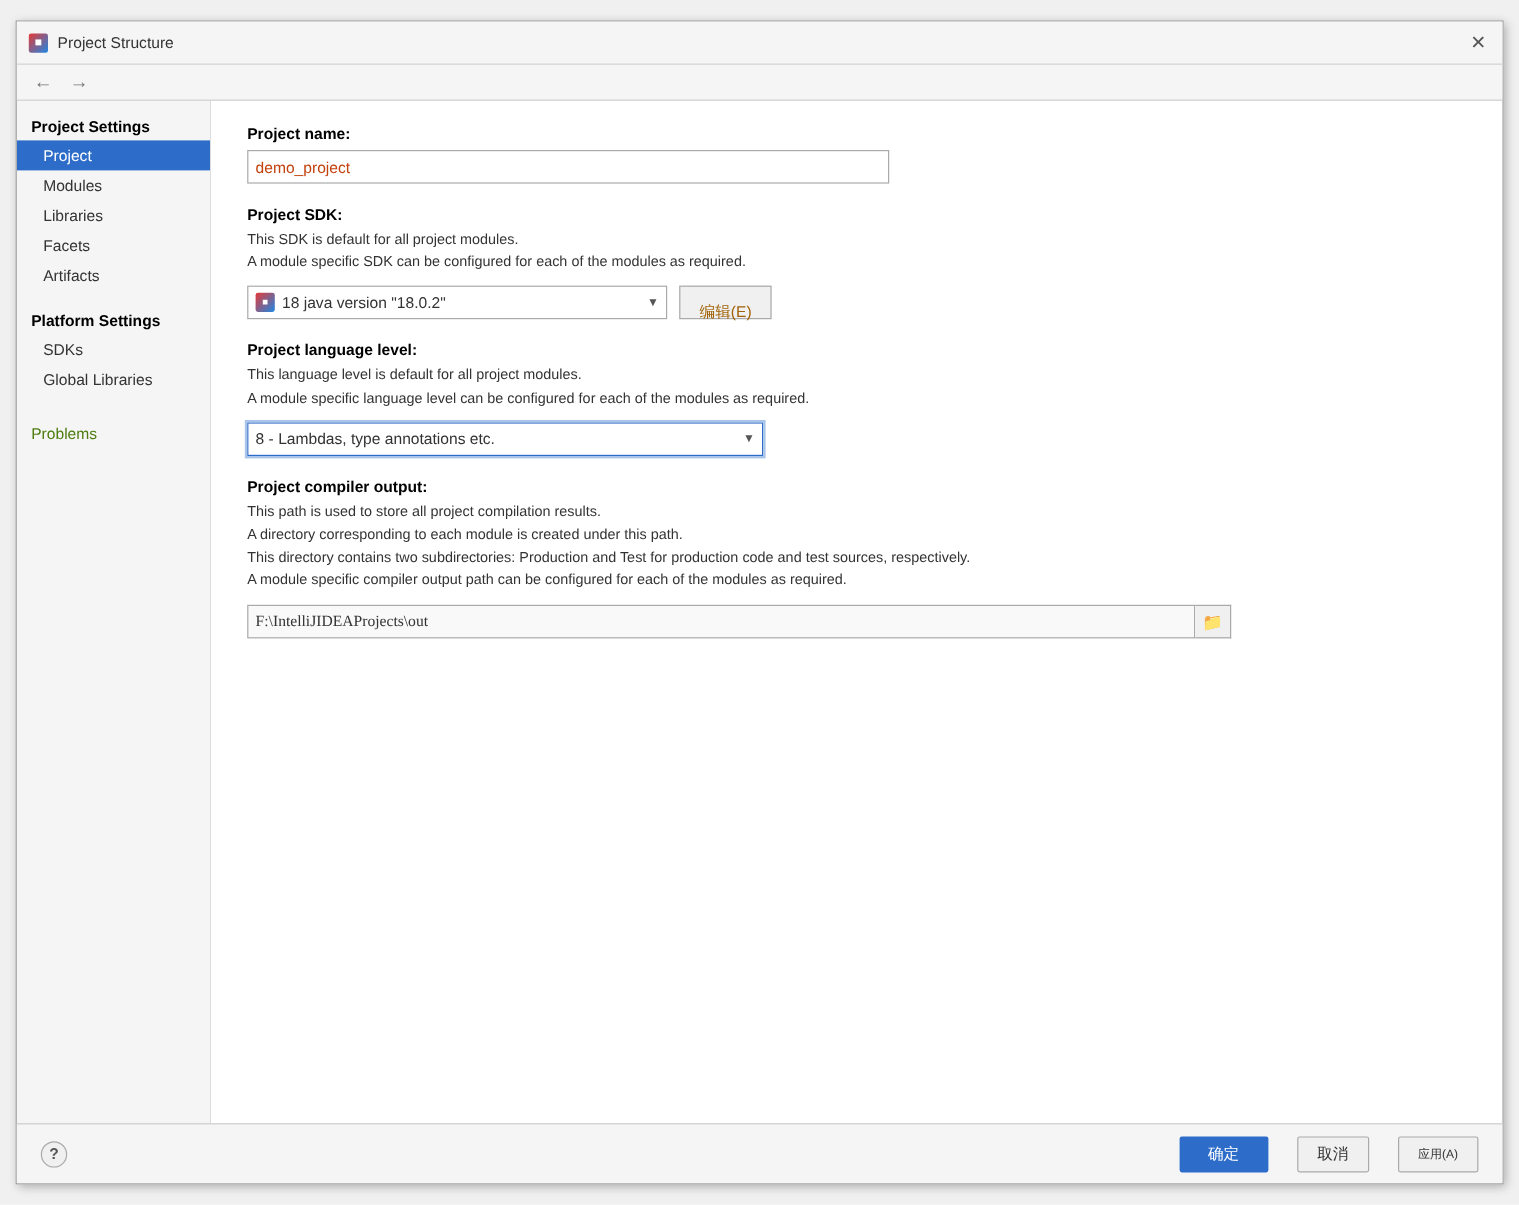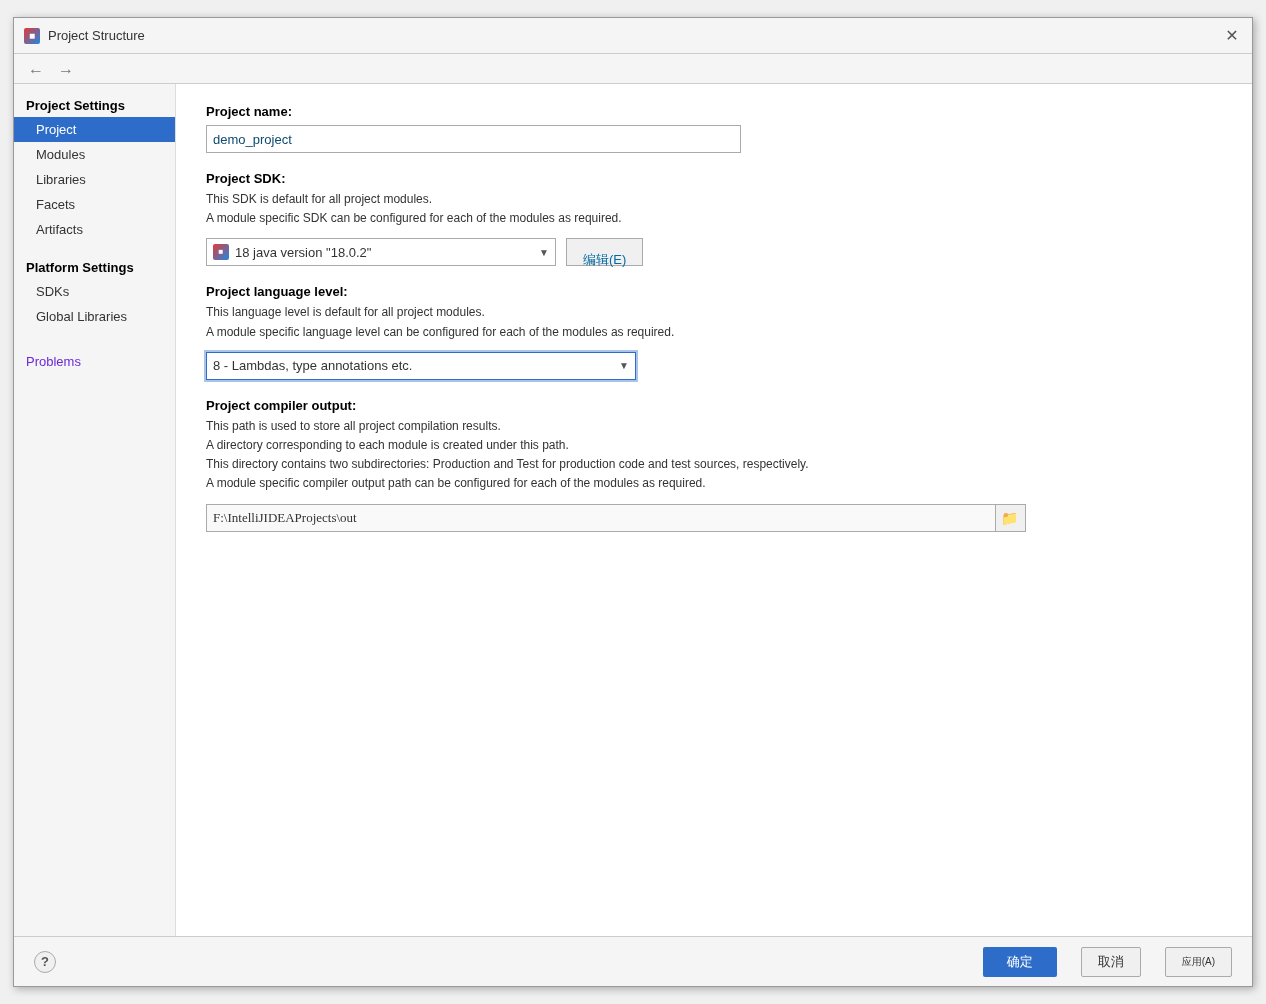--- a/index.html
+++ b/index.html
@@ -138,7 +138,7 @@
       border: 1px solid #aaa;
       padding: 12px 6px;
       font-size: 13px;
-      color: #0c4a6e;
+      color: #c2410c;
       background: #fff;
       outline: none;
     }

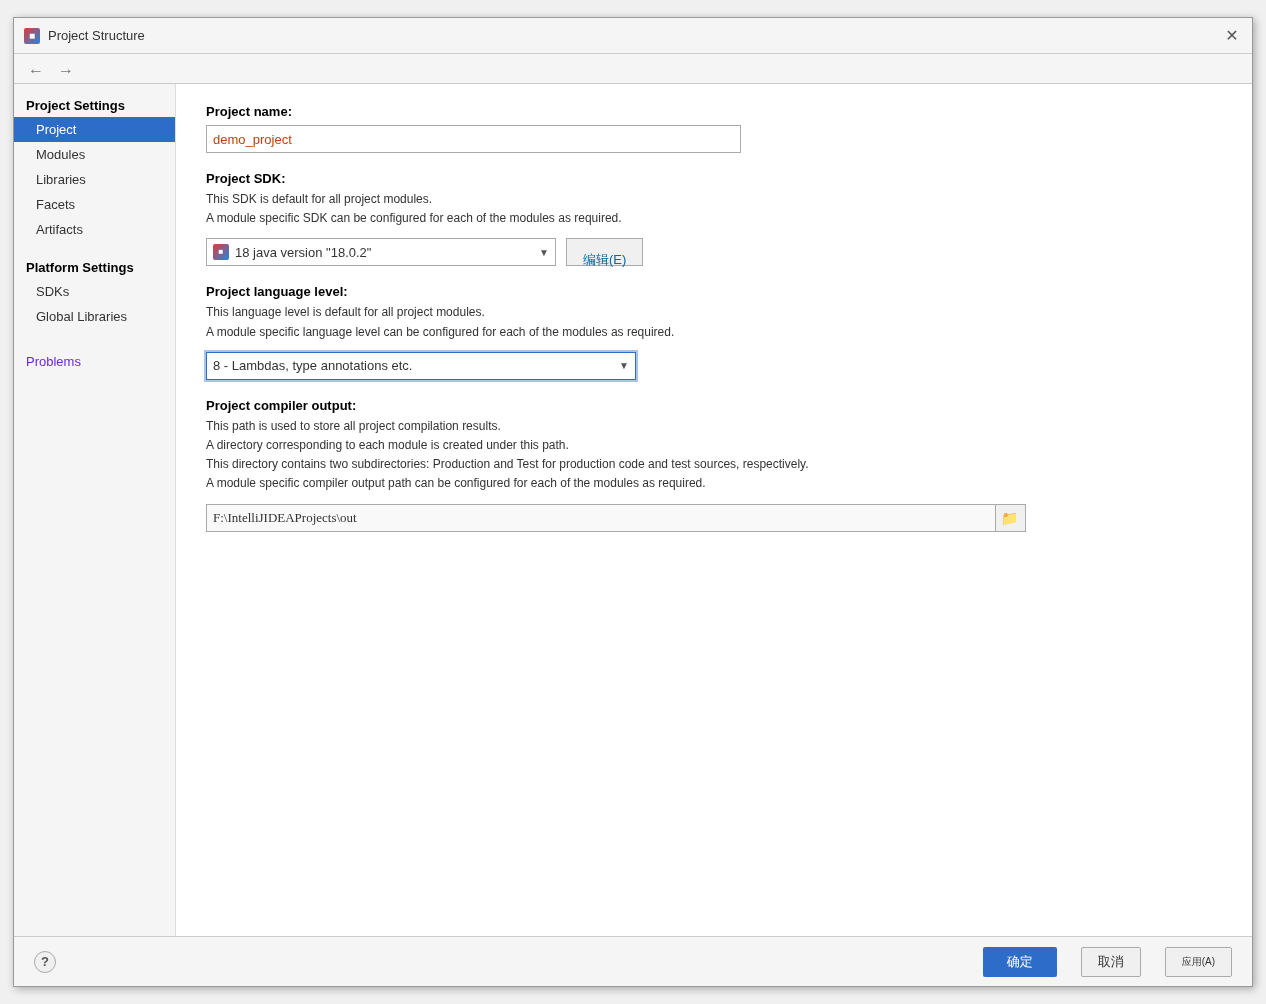--- a/index.html
+++ b/index.html
@@ -200,7 +200,7 @@
       background: #f0f0f0;
       border: 1px solid #aaa;
       font-size: 13px;
-      color: #0369a1;
+      color: #a16207;
       cursor: pointer;
     }
     .lang-select {

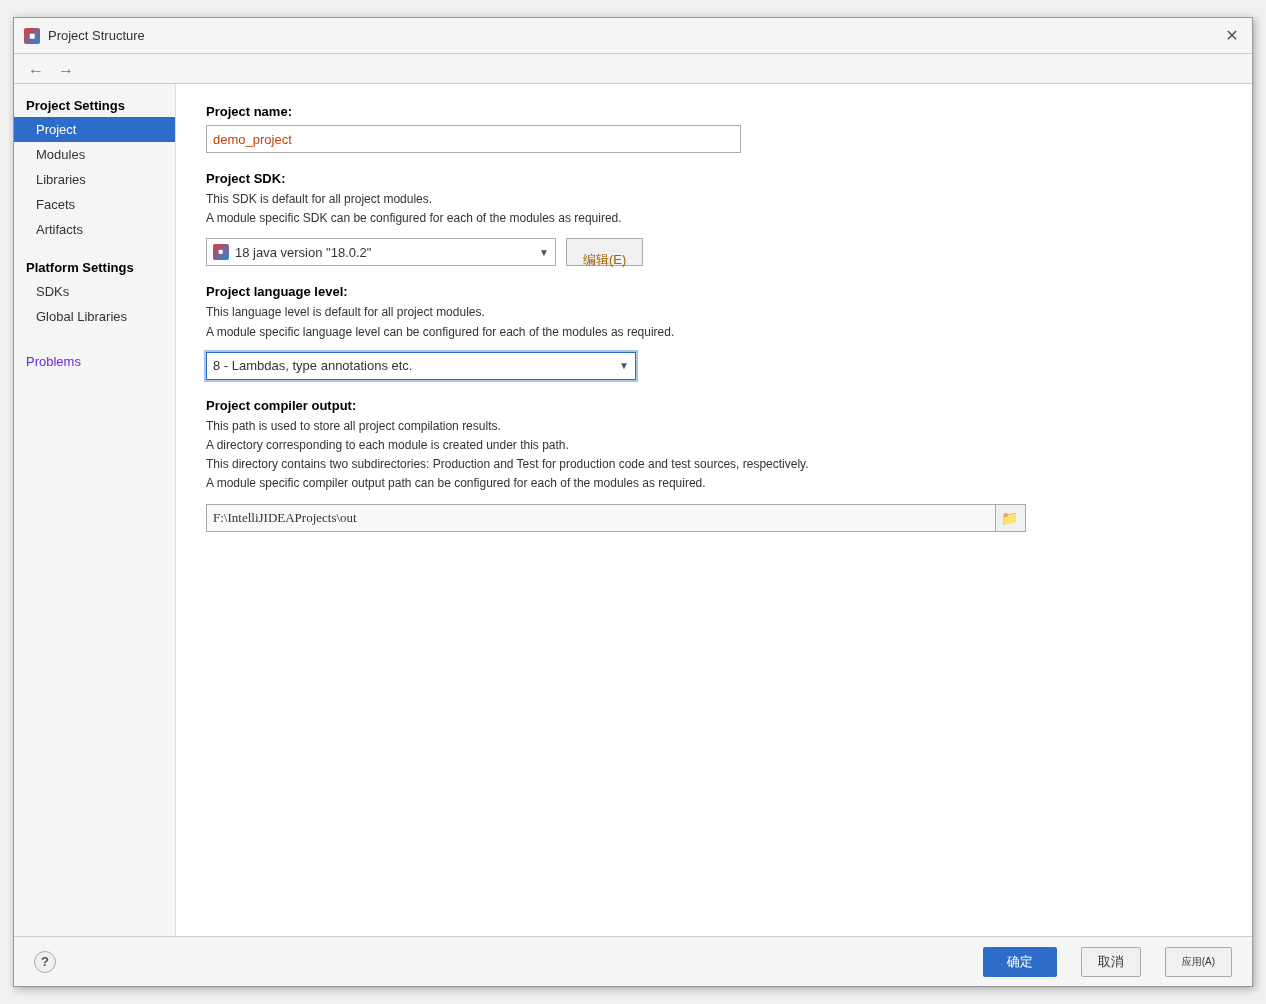--- a/index.html
+++ b/index.html
@@ -116,7 +116,7 @@
     .sidebar-problems {
       padding: 5px 12px 5px 12px;
       font-size: 13px;
-      color: #6d28d9;
+      color: #4d7c0f;
       cursor: pointer;
       margin-top: 8px;
     }

